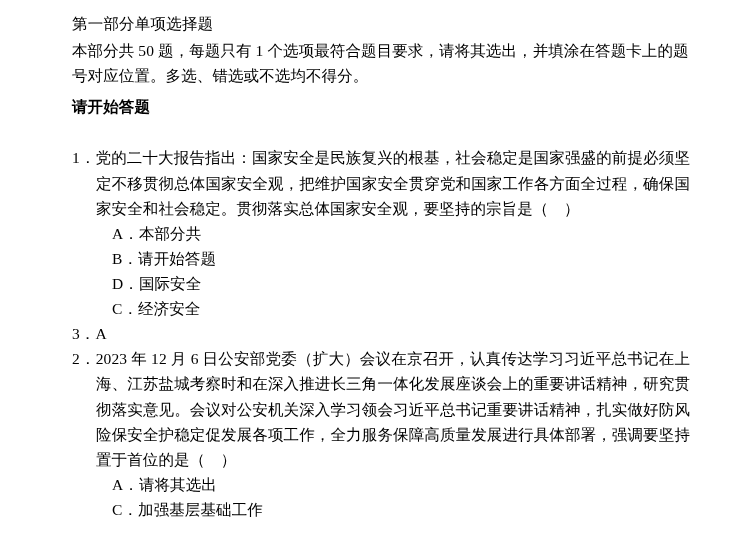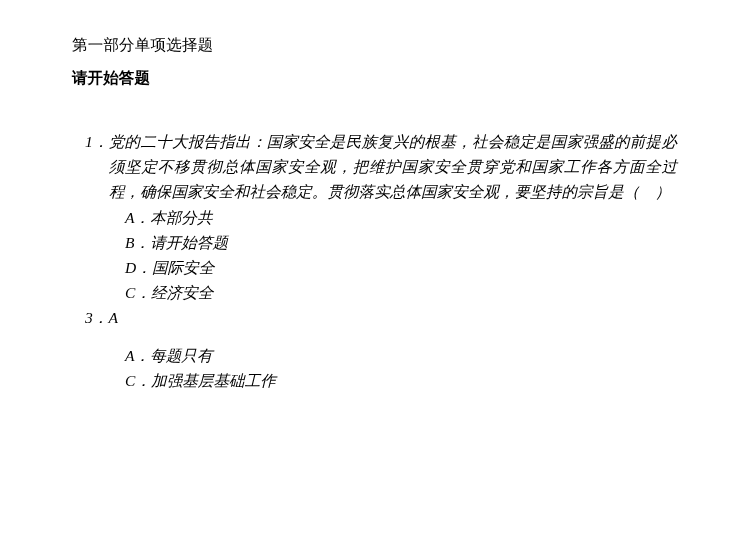--- a/index.html
+++ b/index.html
@@ -20,7 +20,7 @@
     height: 536px;
     background: #ffffff;
     box-sizing: border-box;
-    padding: 32px 62px 0 72px;
+    padding: 11px 62px 0 72px;
   }
   .sec-title {
     font-size: 15.5px;

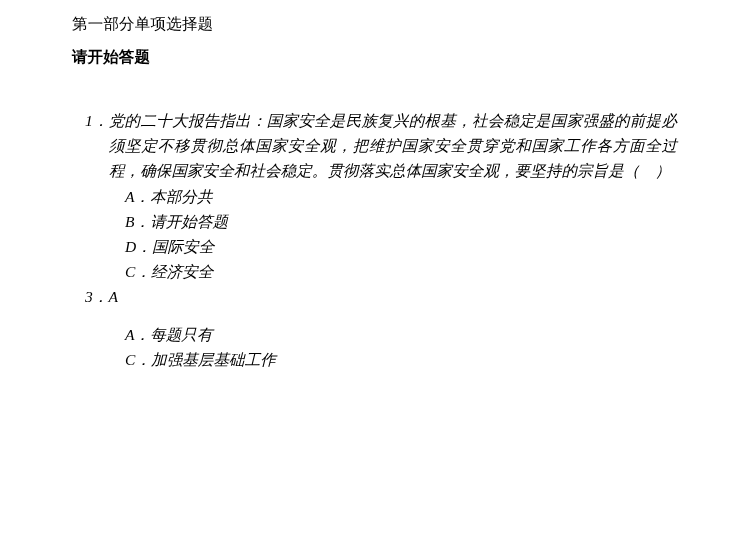--- a/index.html
+++ b/index.html
@@ -79,6 +79,7 @@
   <div class="sec-title">第一部分单项选择题</div>
 
 
+  <div class="para">本部分共 50 题，每题只有 1 个选项最符合题目要求，请将其选出，并填涂在答题卡上的题号对应位置。多选、错选或不选均不得分。</div>
 
   <div class="gap-sm"></div>
 

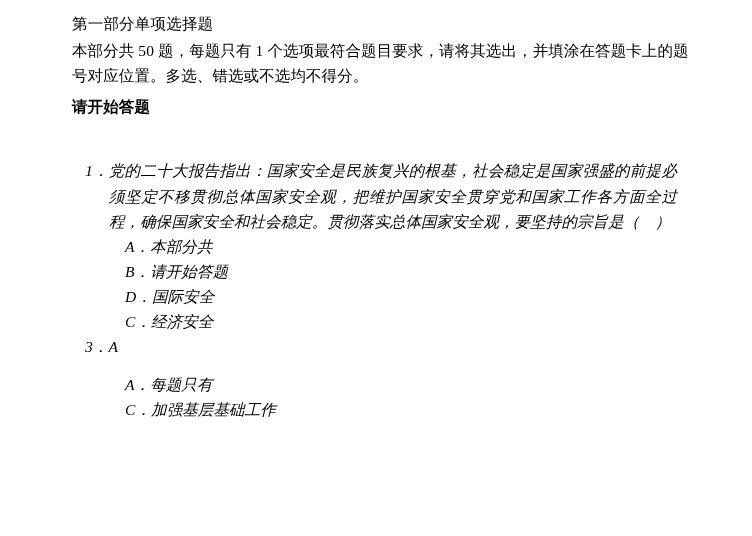--- a/index.html
+++ b/index.html
@@ -45,8 +45,7 @@
     height: 6px;
   }
   .q-block {
-    margin: 13px;
-    font-style: italic;
+    margin: 0;
   }
   .q-text {
     font-size: 15.5px;

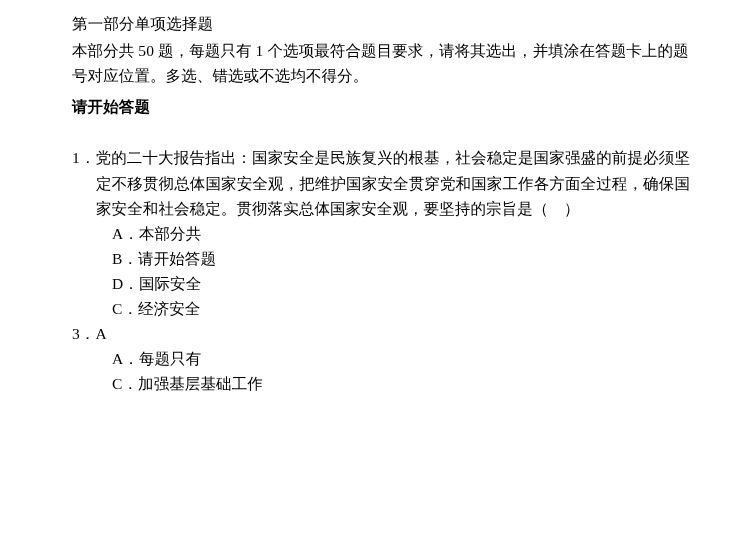--- a/index.html
+++ b/index.html
@@ -96,6 +96,7 @@
   </div>
 
   <div class="q-block">
+    <div class="q-text">2．2023 年 12 月 6 日公安部党委（扩大）会议在京召开，认真传达学习习近平总书记在上海、江苏盐城考察时和在深入推进长三角一体化发展座谈会上的重要讲话精神，研究贯彻落实意见。会议对公安机关深入学习领会习近平总书记重要讲话精神，扎实做好防风险保安全护稳定促发展各项工作，全力服务保障高质量发展进行具体部署，强调要坚持置于首位的是（　）</div>
     <div class="opt">A．每题只有</div>
     <div class="opt">C．加强基层基础工作</div>
   </div>

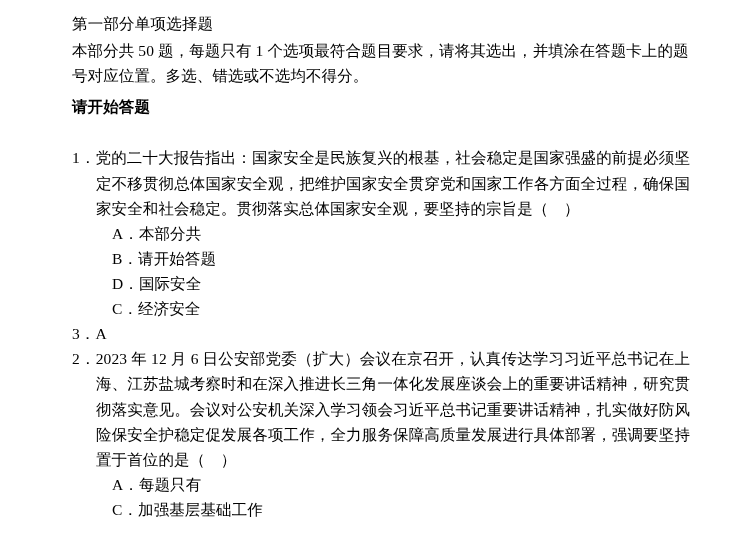--- a/index.html
+++ b/index.html
@@ -97,7 +97,7 @@
 
   <div class="q-block">
     <div class="q-text">2．2023 年 12 月 6 日公安部党委（扩大）会议在京召开，认真传达学习习近平总书记在上海、江苏盐城考察时和在深入推进长三角一体化发展座谈会上的重要讲话精神，研究贯彻落实意见。会议对公安机关深入学习领会习近平总书记重要讲话精神，扎实做好防风险保安全护稳定促发展各项工作，全力服务保障高质量发展进行具体部署，强调要坚持置于首位的是（　）</div>
-    <div class="opt">A．每题只有</div>
+    <div class="opt">A．请将其选出</div>
     <div class="opt">C．加强基层基础工作</div>
   </div>
 

